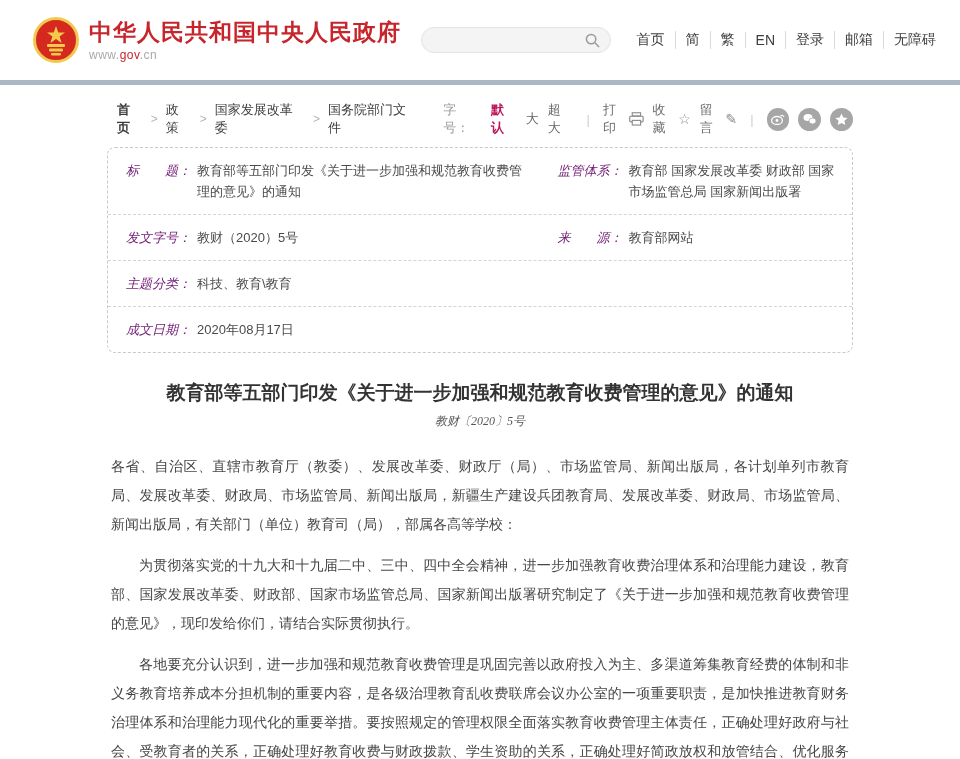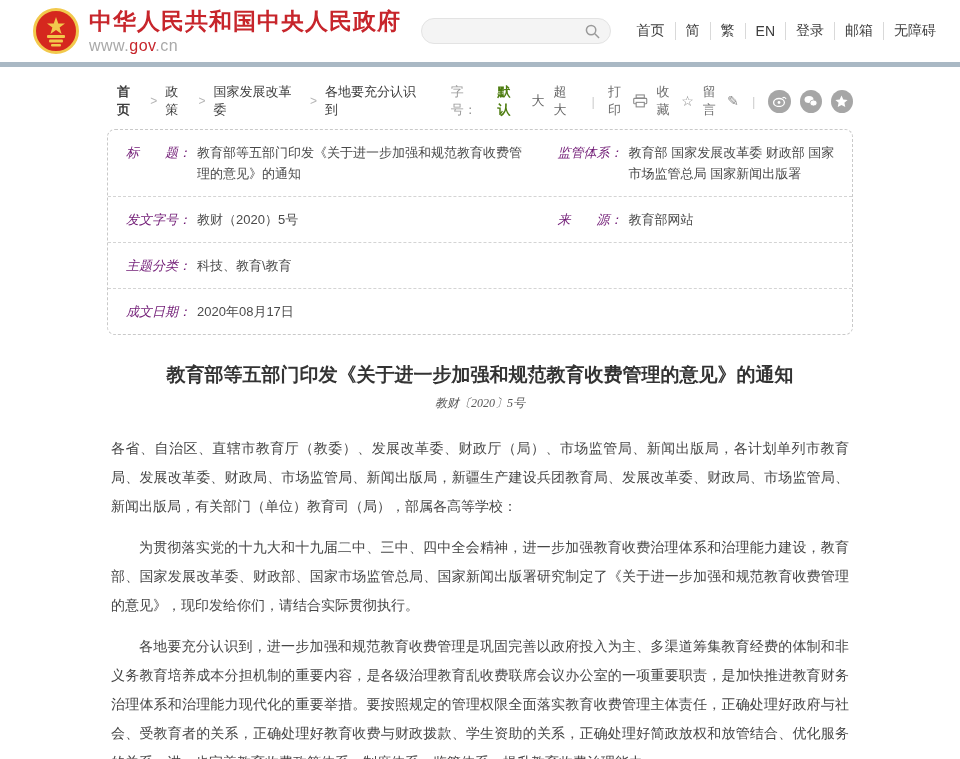--- a/index.html
+++ b/index.html
@@ -6,7 +6,7 @@
   html,body { width:960px; background:#fff; font-family:"Liberation Sans","DejaVu Sans",sans-serif; color:#404040; }
 
   
-  .header { height:62px; display:flex; align-items:center; padding:0 14px 0 33px; background:#fff; }
+  .header { height:80px; display:flex; align-items:center; padding:0 14px 0 33px; background:#fff; }
   .brand { display:flex; align-items:center; gap:10px; }
   .emblem { width:46px; height:46px; border-radius:50%; background:#d5281e; border:3px solid #f2c94c; position:relative; flex:0 0 auto; }
   .emblem svg { position:absolute; left:0; top:0; }

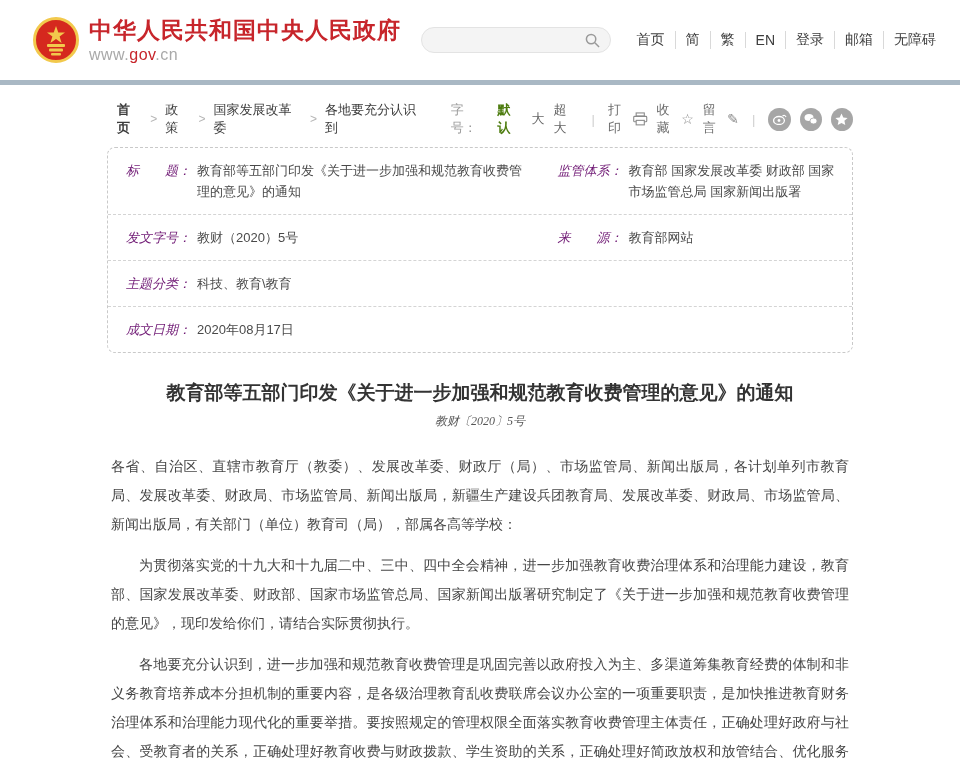--- a/index.html
+++ b/index.html
@@ -12,7 +12,7 @@
   .emblem svg { position:absolute; left:0; top:0; }
   .brand-text { display:flex; flex-direction:column; justify-content:center; }
   .site-title { font-size:23px; font-weight:bold; color:#c7252b; letter-spacing:1px; line-height:26px; }
-  .site-url { font-size:16px; color:#a9a9a9; margin-top:3px; letter-spacing:0.5px; }
+  .site-url { font-size:12px; color:#a9a9a9; margin-top:3px; letter-spacing:0.5px; }
   .site-url .hl { color:#c7252b; }
   .header-right { margin-left:auto; display:flex; align-items:center; gap:16px; }
   .search-box { width:190px; height:26px; background:#f4f4f4; border:1px solid #e3e3e3; border-radius:13px; display:flex; align-items:center; padding:0 10px; }

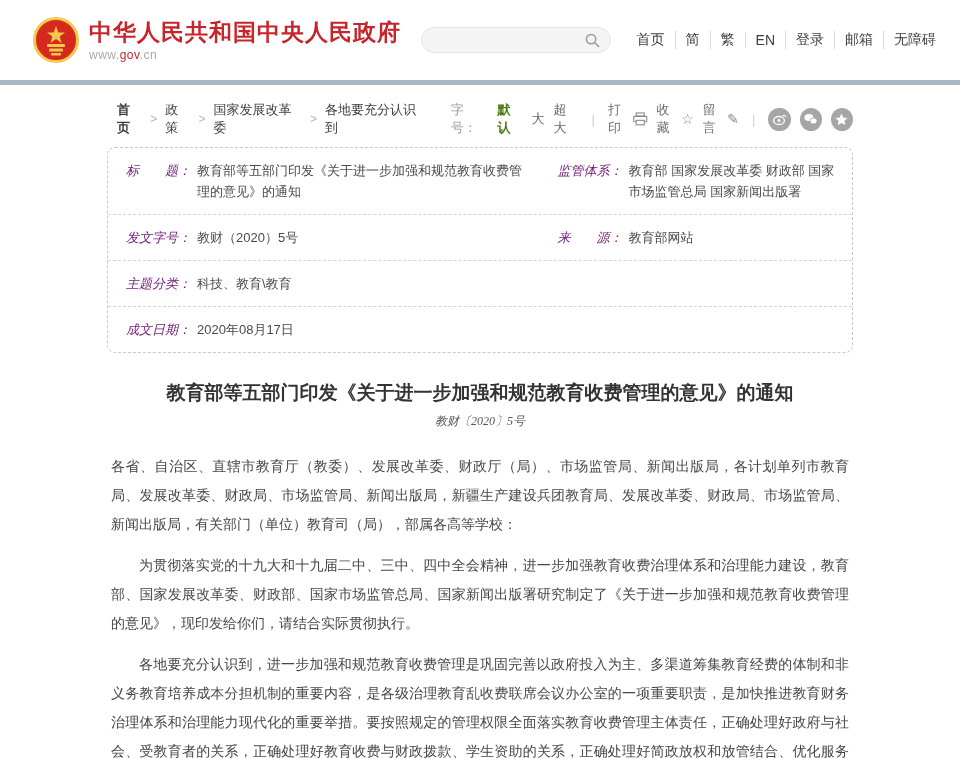--- a/index.html
+++ b/index.html
@@ -110,7 +110,7 @@
       <span class="bc-sep">&gt;</span>
       <span class="bc-item">国家发展改革委</span>
       <span class="bc-sep">&gt;</span>
-      <span class="bc-item">各地要充分认识到</span>
+      <span class="bc-item">国务院部门文件</span>
     </div>
     <div class="tools">
       <span class="lbl">字号：</span>

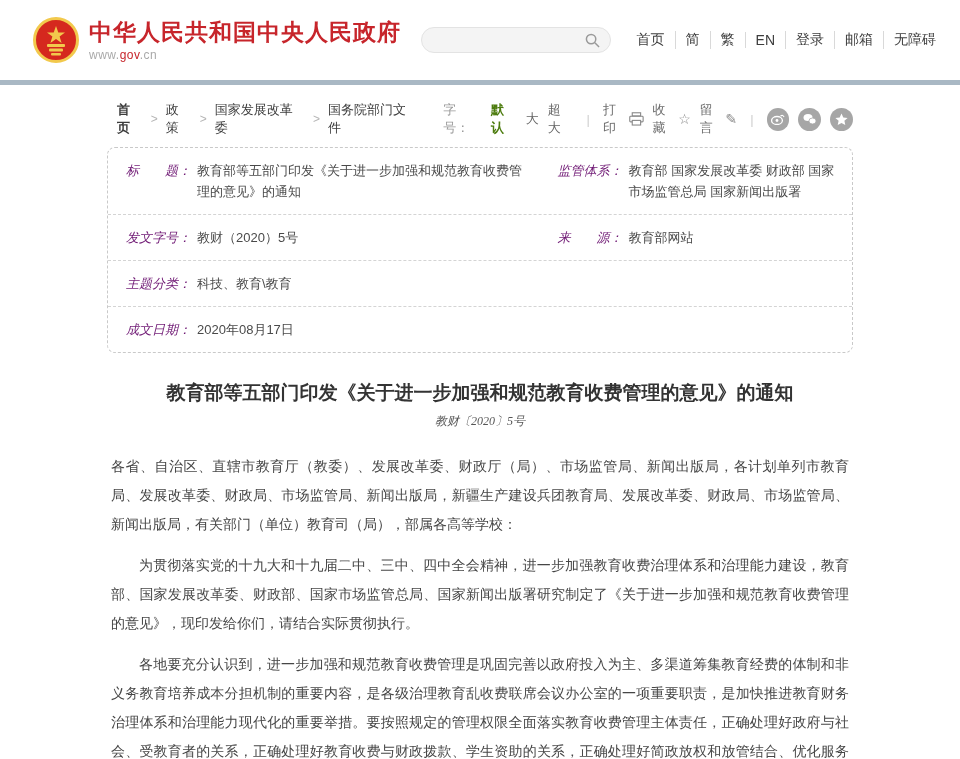--- a/index.html
+++ b/index.html
@@ -35,7 +35,7 @@
   .breadcrumb .bc-sep { color:#b5b5b5; font-size:12px; }
   .tools { margin-left:auto; display:flex; align-items:center; gap:9px; color:#7d7d7d; font-size:13px; }
   .tools .lbl { color:#9a9a9a;margin-left:25px; }
-  .fs-default { color:#4d7c0f; font-weight:bold; cursor:pointer; }
+  .fs-default { color:#be185d; font-weight:bold; cursor:pointer; }
   .fs-opt { color:#666; cursor:pointer; }
   .vsep { color:#cfcfcf; padding:0 4px; }
   .tool-item { display:flex; align-items:center; color:#6e6e6e; cursor:pointer; }

